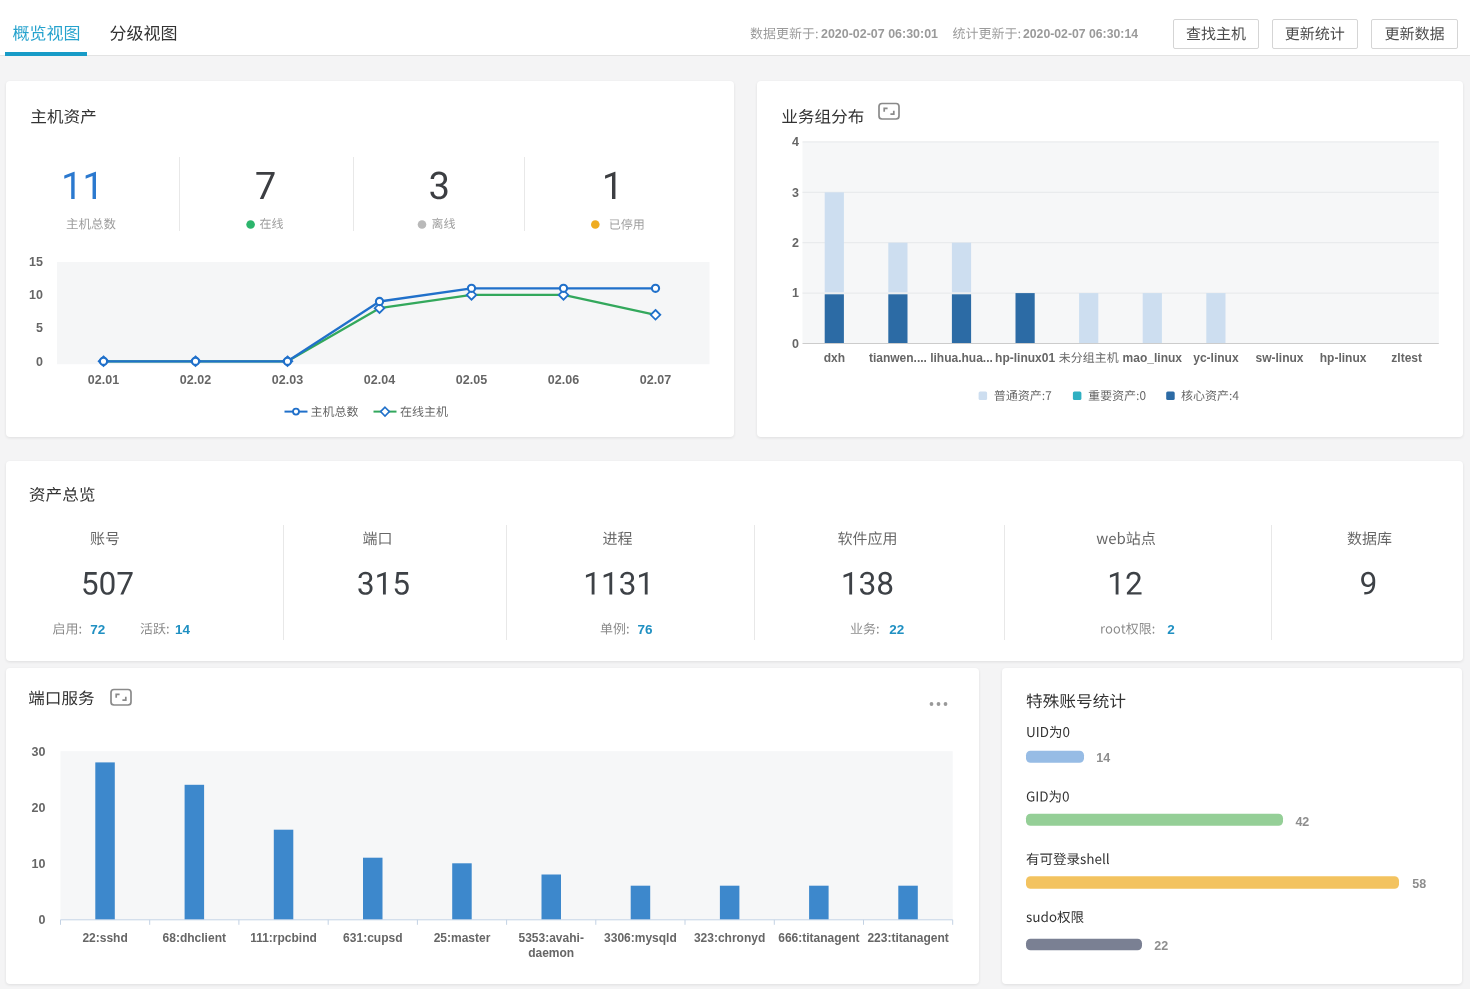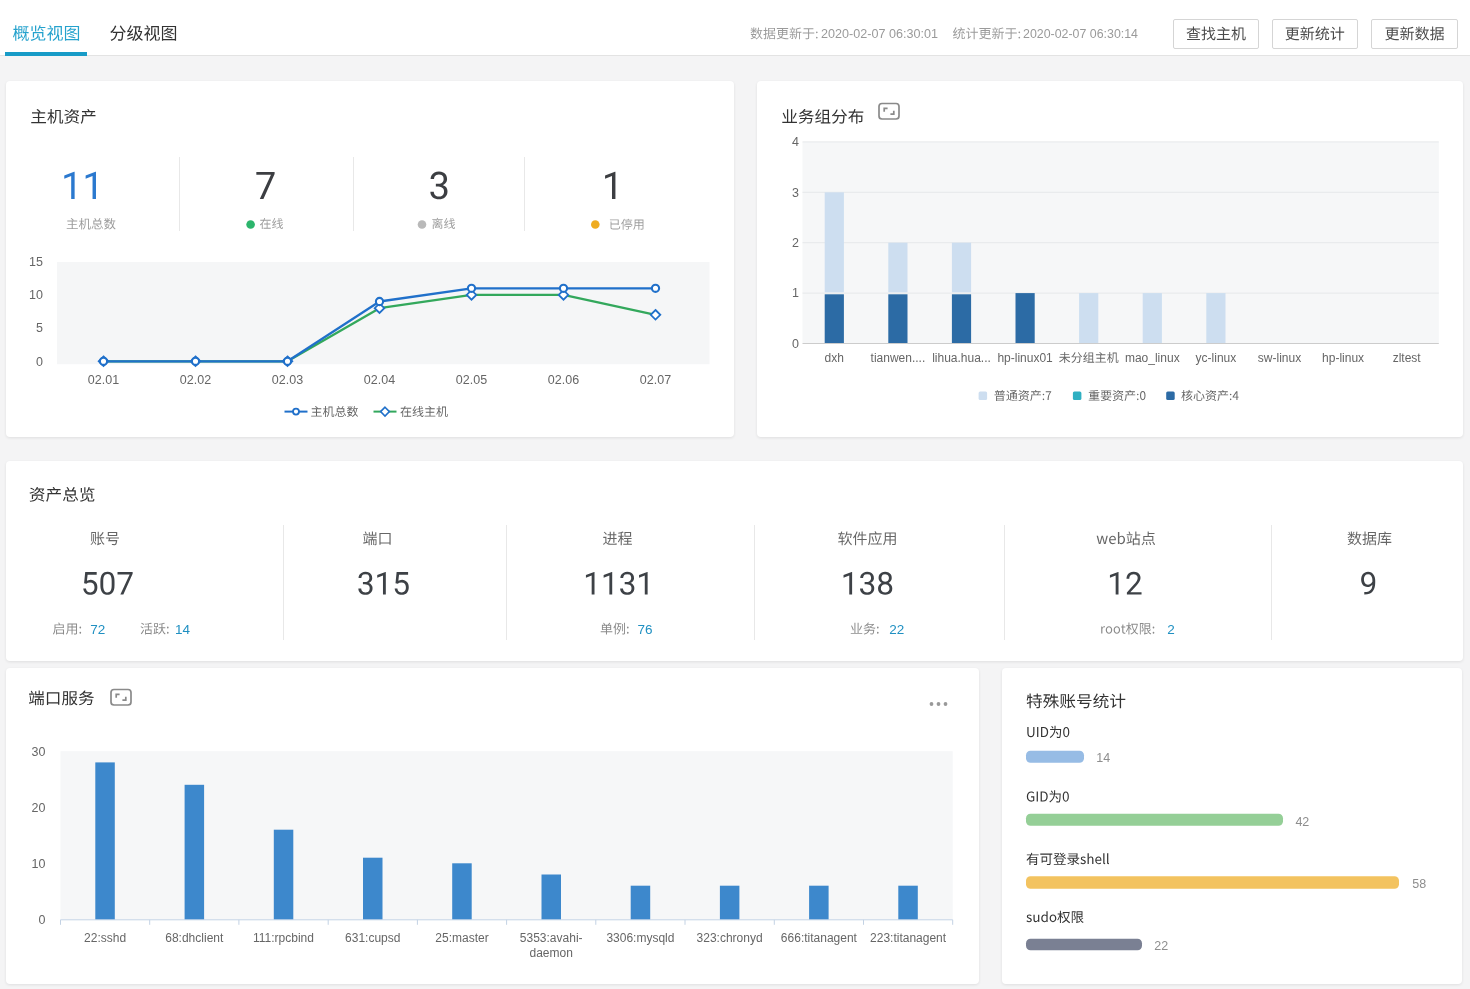--- a/index.html
+++ b/index.html
@@ -4,7 +4,7 @@
 * { margin:0; padding:0; box-sizing:border-box; }
 html,body { width:1470px; height:989px; overflow:hidden; background:#f4f4f5;
   font-family:"Liberation Sans", sans-serif; }
-#page { position:relative; width:1470px; height:919px; }
+#page { position:relative; width:1470px; height:919px;font-weight:bold; }
 .card { position:absolute; background:#fff; border-radius:4px;
   box-shadow:0 1px 3px rgba(0,0,0,0.09); }
 .btn { position:absolute; background:#fff; border:1px solid #d5d5d5; border-radius:2px; }

